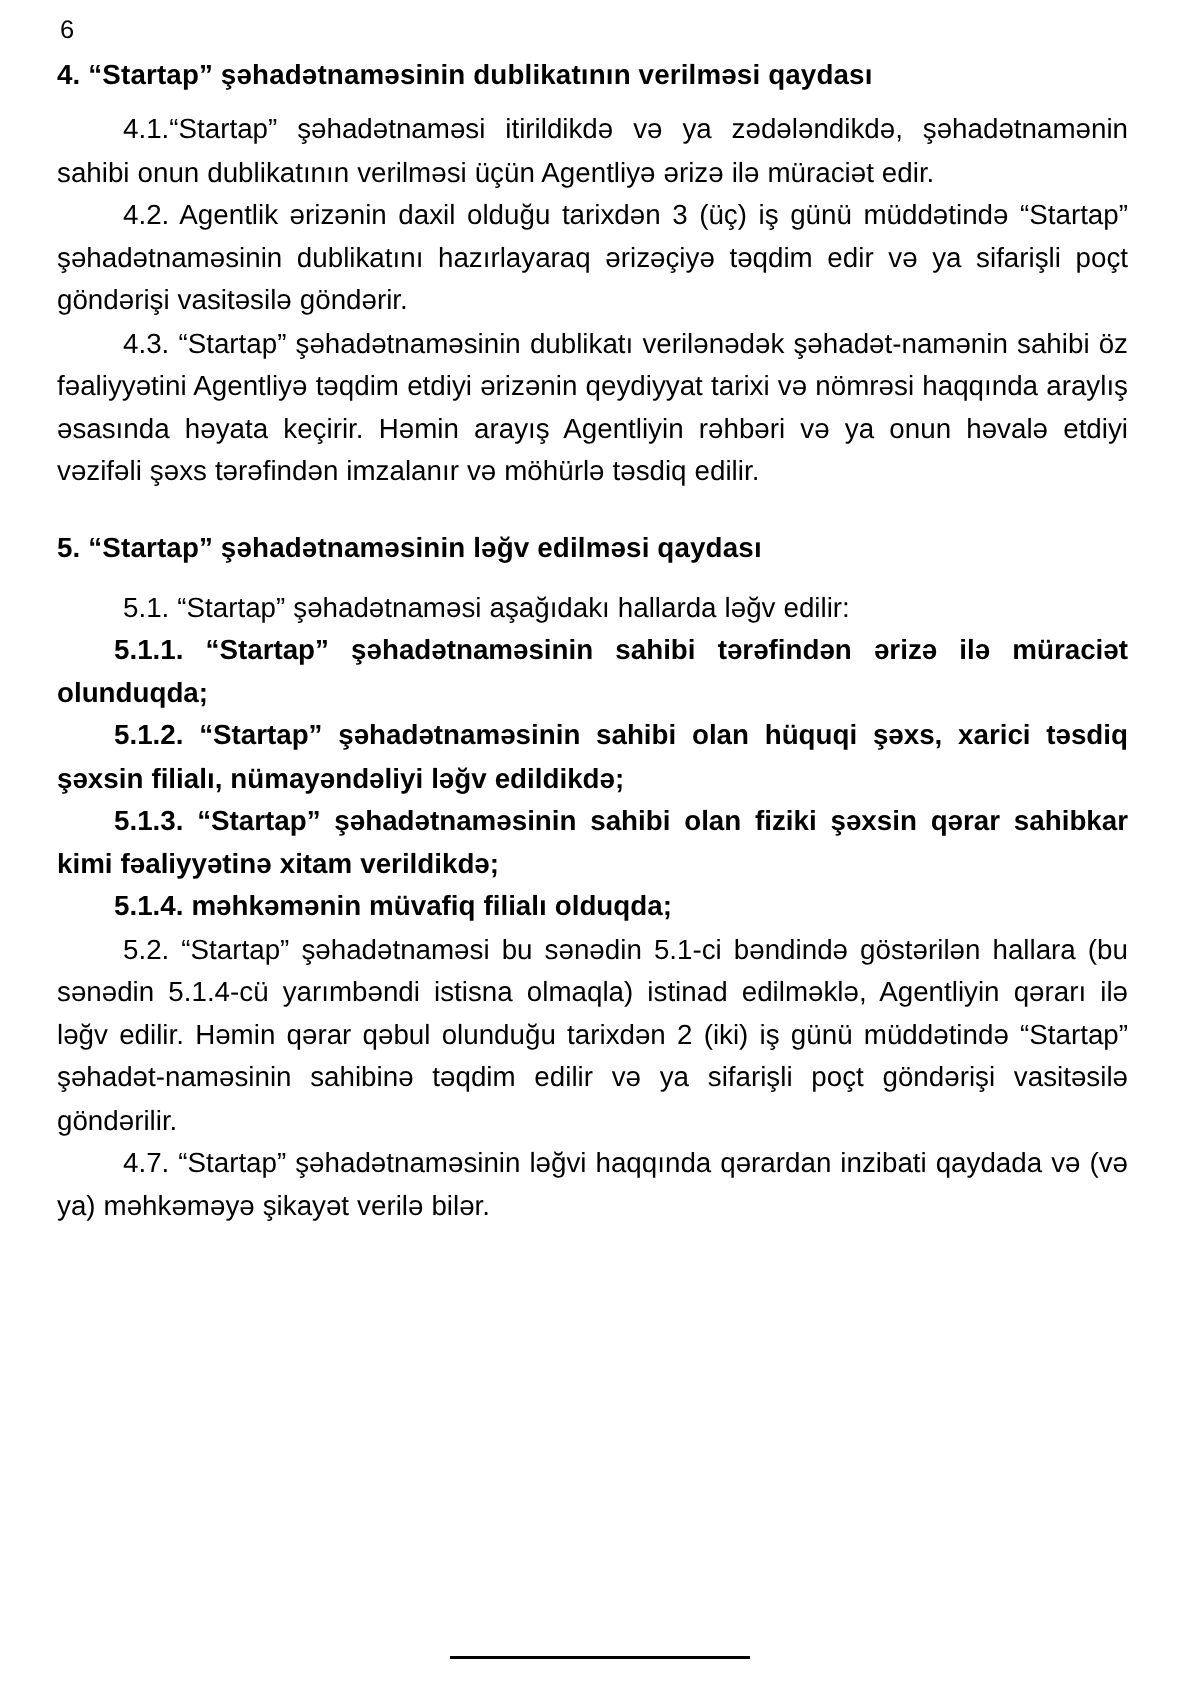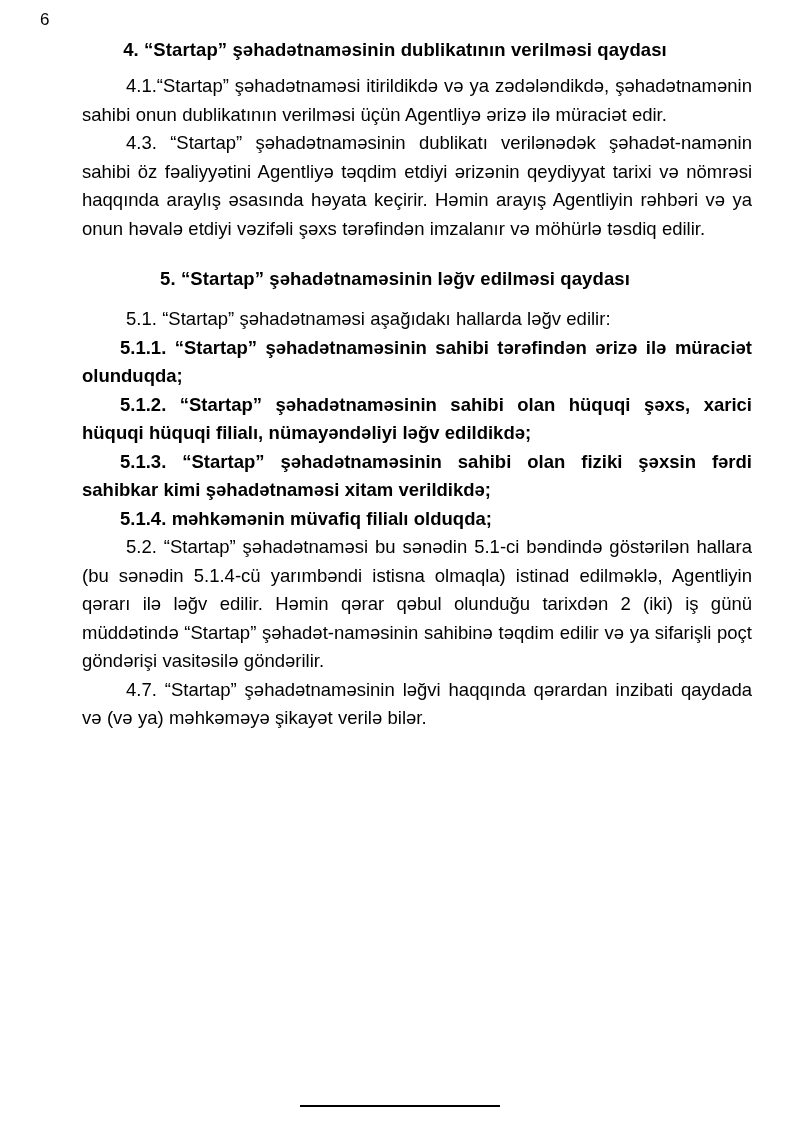--- a/index.html
+++ b/index.html
@@ -31,7 +31,6 @@
   h2.section-heading {
     font-size: 18.5px;
     font-weight: bold;
-    text-align: center;
     margin: 8px 0 10px 0;
     line-height: 24px;
     letter-spacing: 0.1px;

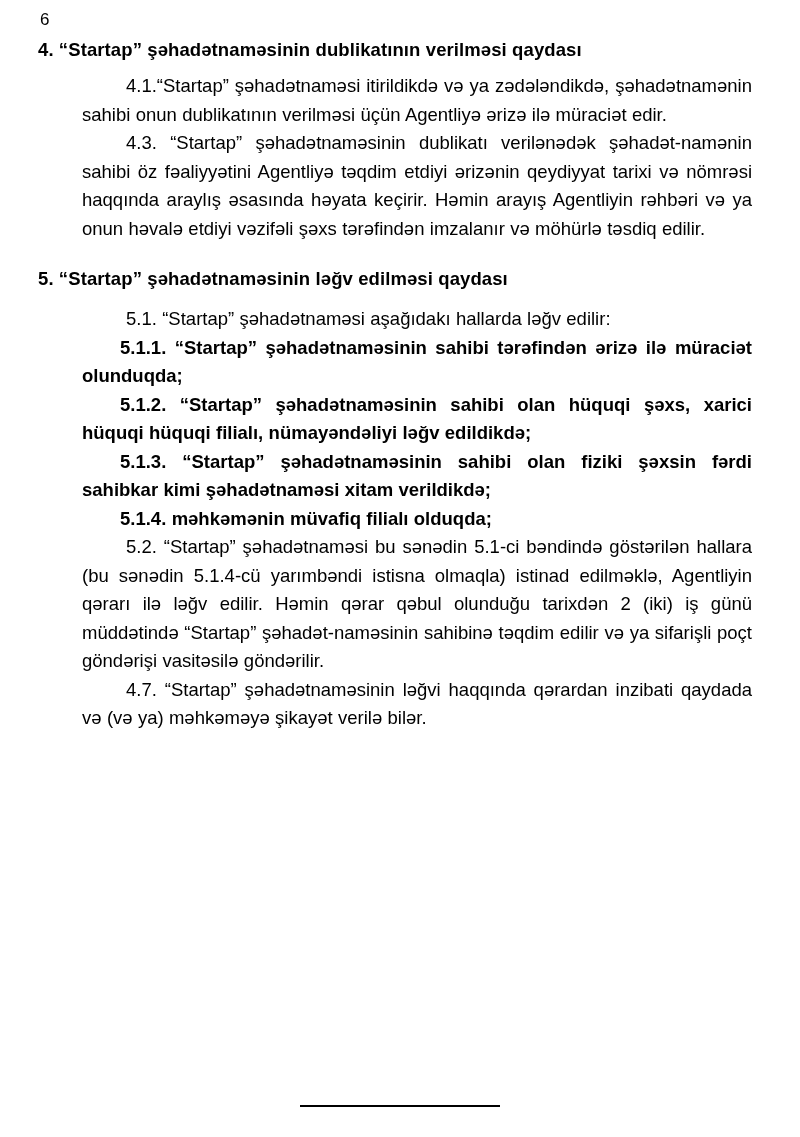--- a/index.html
+++ b/index.html
@@ -69,7 +69,6 @@
   }
   .block {
     margin-bottom: 0;
-    margin-left: 44px;
   }
 </style>
 </head>

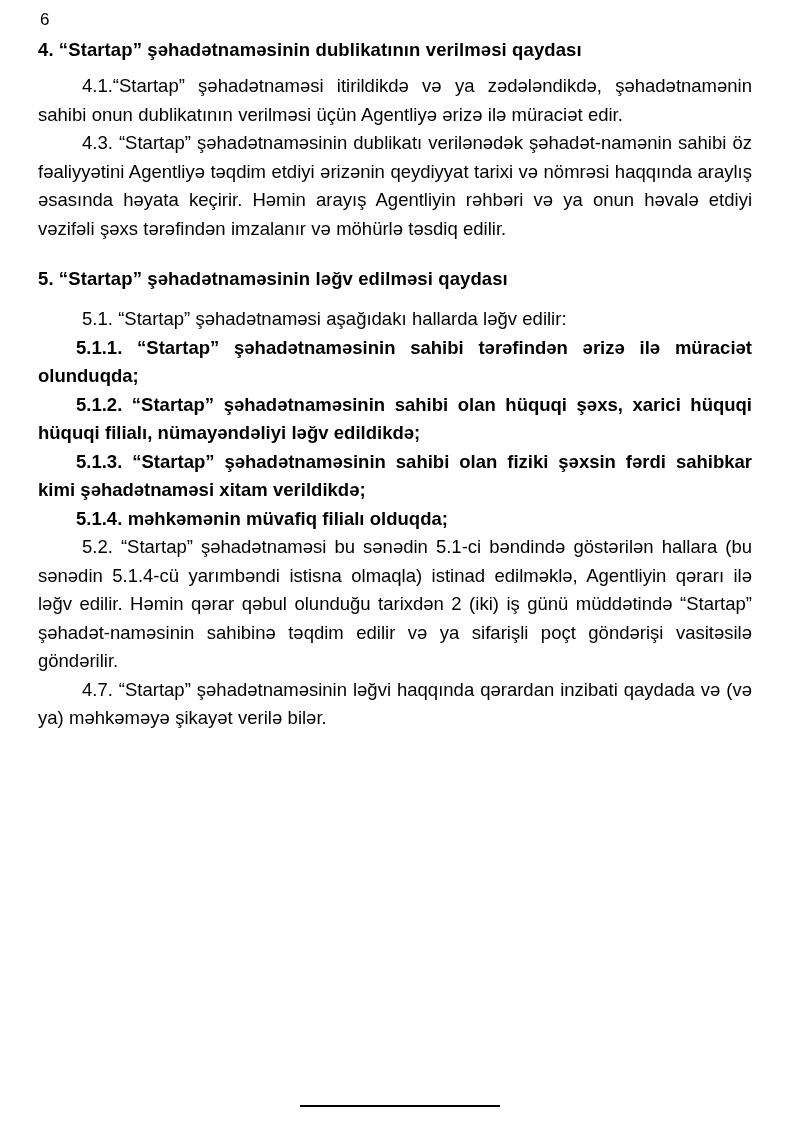--- a/index.html
+++ b/index.html
@@ -82,6 +82,7 @@
 
   <div class="block">
     <p class="para indent">4.1.“Startap” şəhadətnaməsi itirildikdə və ya zədələndikdə, şəhadətnamənin sahibi onun dublikatının verilməsi üçün Agentliyə ərizə ilə müraciət edir.</p>
+    <p class="para indent">4.2. Agentlik ərizənin daxil olduğu tarixdən 3 (üç) iş günü müddətində “Startap” şəhadətnaməsinin dublikatını hazırlayaraq ərizəçiyə təqdim edir və ya sifarişli poçt göndərişi vasitəsilə göndərir.</p>
     <p class="para indent">4.3. “Startap” şəhadətnaməsinin dublikatı verilənədək şəhadət-namənin sahibi öz fəaliyyətini Agentliyə təqdim etdiyi ərizənin qeydiyyat tarixi və nömrəsi haqqında araylış əsasında həyata keçirir. Həmin arayış Agentliyin rəhbəri və ya onun həvalə etdiyi vəzifəli şəxs tərəfindən imzalanır və möhürlə təsdiq edilir.</p>
   </div>
 

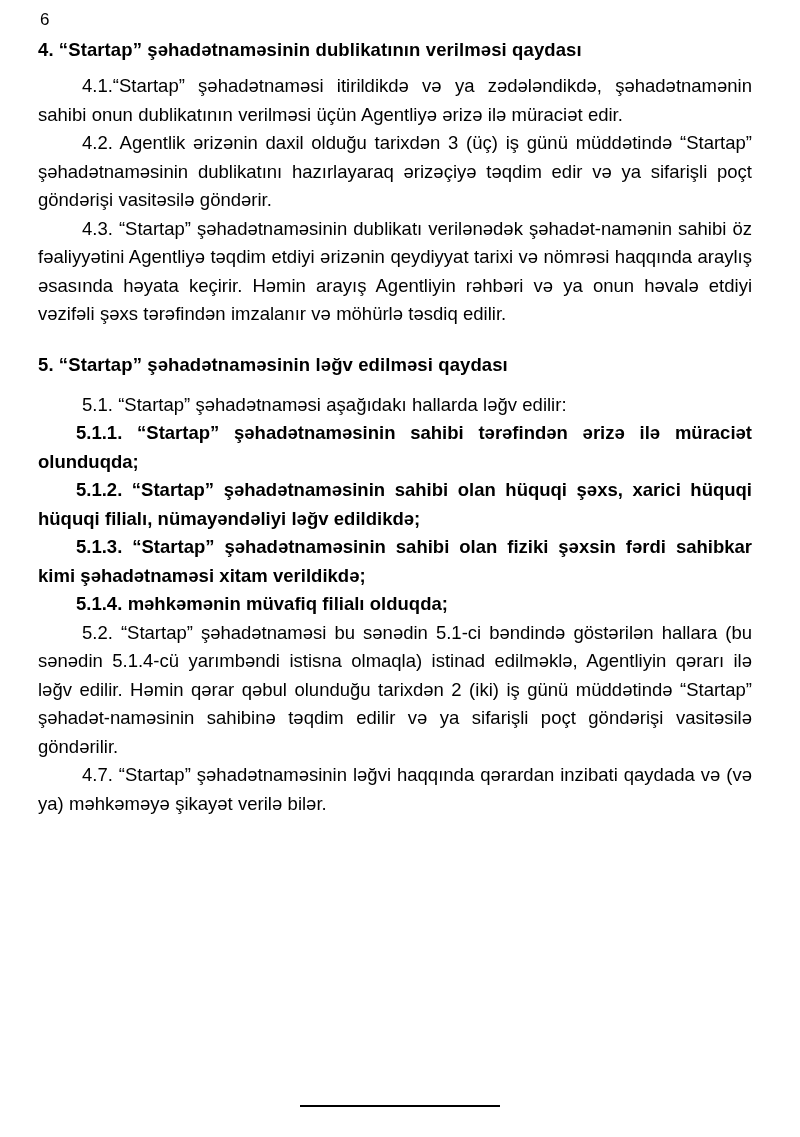--- a/index.html
+++ b/index.html
@@ -91,7 +91,7 @@
   <div class="block">
     <p class="para indent">5.1. “Startap” şəhadətnaməsi aşağıdakı hallarda ləğv edilir:</p>
     <p class="para indent-small">5.1.1. “Startap” şəhadətnaməsinin sahibi tərəfindən ərizə ilə müraciət olunduqda;</p>
-    <p class="para indent-small">5.1.2. “Startap” şəhadətnaməsinin sahibi olan hüquqi şəxs, xarici hüquqi hüquqi filialı, nümayəndəliyi ləğv edildikdə;</p>
+    <p class="para indent-small">5.1.2. “Startap” şəhadətnaməsinin sahibi olan hüquqi şəxs, xarici təsdiq şəxsin filialı, nümayəndəliyi ləğv edildikdə;</p>
     <p class="para indent-small">5.1.3. “Startap” şəhadətnaməsinin sahibi olan fiziki şəxsin fərdi sahibkar kimi şəhadətnaməsi xitam verildikdə;</p>
     <p class="para indent-small">5.1.4. məhkəmənin müvafiq filialı olduqda;</p>
     <p class="para indent">5.2. “Startap” şəhadətnaməsi bu sənədin 5.1-ci bəndində göstərilən hallara (bu sənədin 5.1.4-cü yarımbəndi istisna olmaqla) istinad edilməklə, Agentliyin qərarı ilə ləğv edilir. Həmin qərar qəbul olunduğu tarixdən 2 (iki) iş günü müddətində “Startap” şəhadət-naməsinin sahibinə təqdim edilir və ya sifarişli poçt göndərişi vasitəsilə göndərilir.</p>

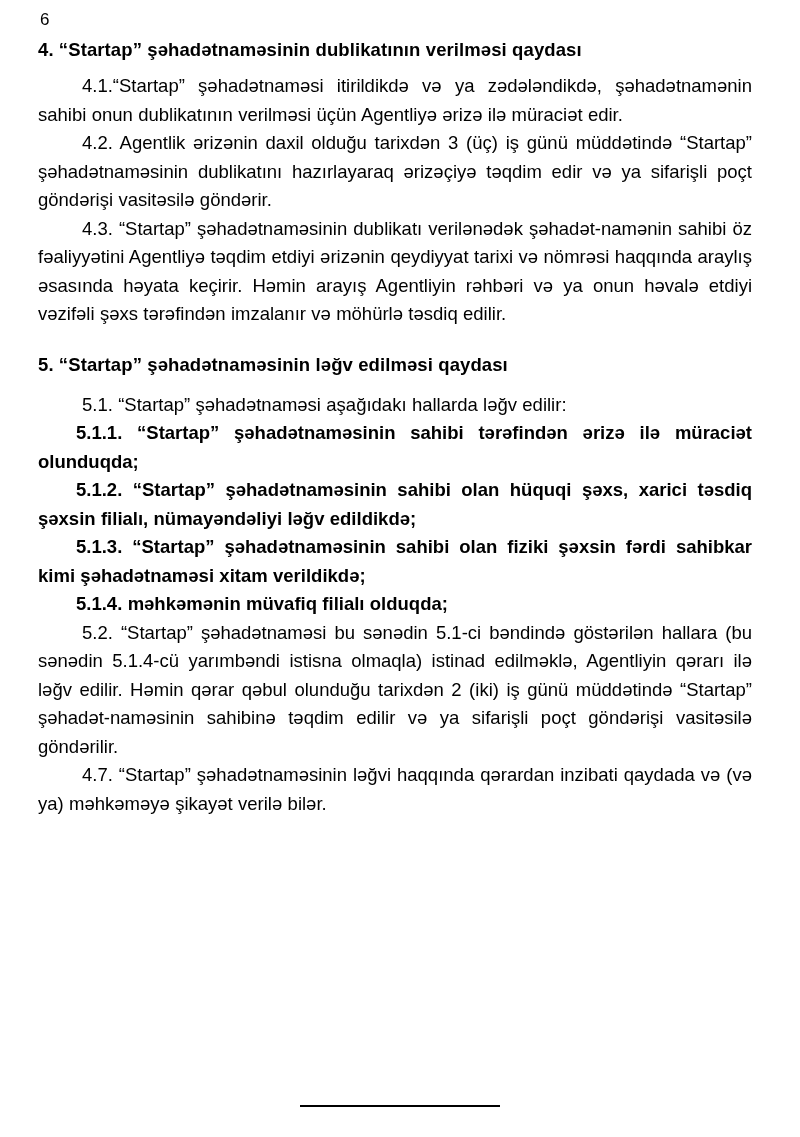--- a/index.html
+++ b/index.html
@@ -92,7 +92,7 @@
     <p class="para indent">5.1. “Startap” şəhadətnaməsi aşağıdakı hallarda ləğv edilir:</p>
     <p class="para indent-small">5.1.1. “Startap” şəhadətnaməsinin sahibi tərəfindən ərizə ilə müraciət olunduqda;</p>
     <p class="para indent-small">5.1.2. “Startap” şəhadətnaməsinin sahibi olan hüquqi şəxs, xarici təsdiq şəxsin filialı, nümayəndəliyi ləğv edildikdə;</p>
-    <p class="para indent-small">5.1.3. “Startap” şəhadətnaməsinin sahibi olan fiziki şəxsin fərdi sahibkar kimi şəhadətnaməsi xitam verildikdə;</p>
+    <p class="para indent-small">5.1.3. “Startap” şəhadətnaməsinin sahibi olan fiziki şəxsin qərar sahibkar kimi fəaliyyətinə xitam verildikdə;</p>
     <p class="para indent-small">5.1.4. məhkəmənin müvafiq filialı olduqda;</p>
     <p class="para indent">5.2. “Startap” şəhadətnaməsi bu sənədin 5.1-ci bəndində göstərilən hallara (bu sənədin 5.1.4-cü yarımbəndi istisna olmaqla) istinad edilməklə, Agentliyin qərarı ilə ləğv edilir. Həmin qərar qəbul olunduğu tarixdən 2 (iki) iş günü müddətində “Startap” şəhadət-naməsinin sahibinə təqdim edilir və ya sifarişli poçt göndərişi vasitəsilə göndərilir.</p>
     <p class="para indent">4.7. “Startap” şəhadətnaməsinin ləğvi haqqında qərardan inzibati qaydada və (və ya) məhkəməyə şikayət verilə bilər.</p>

